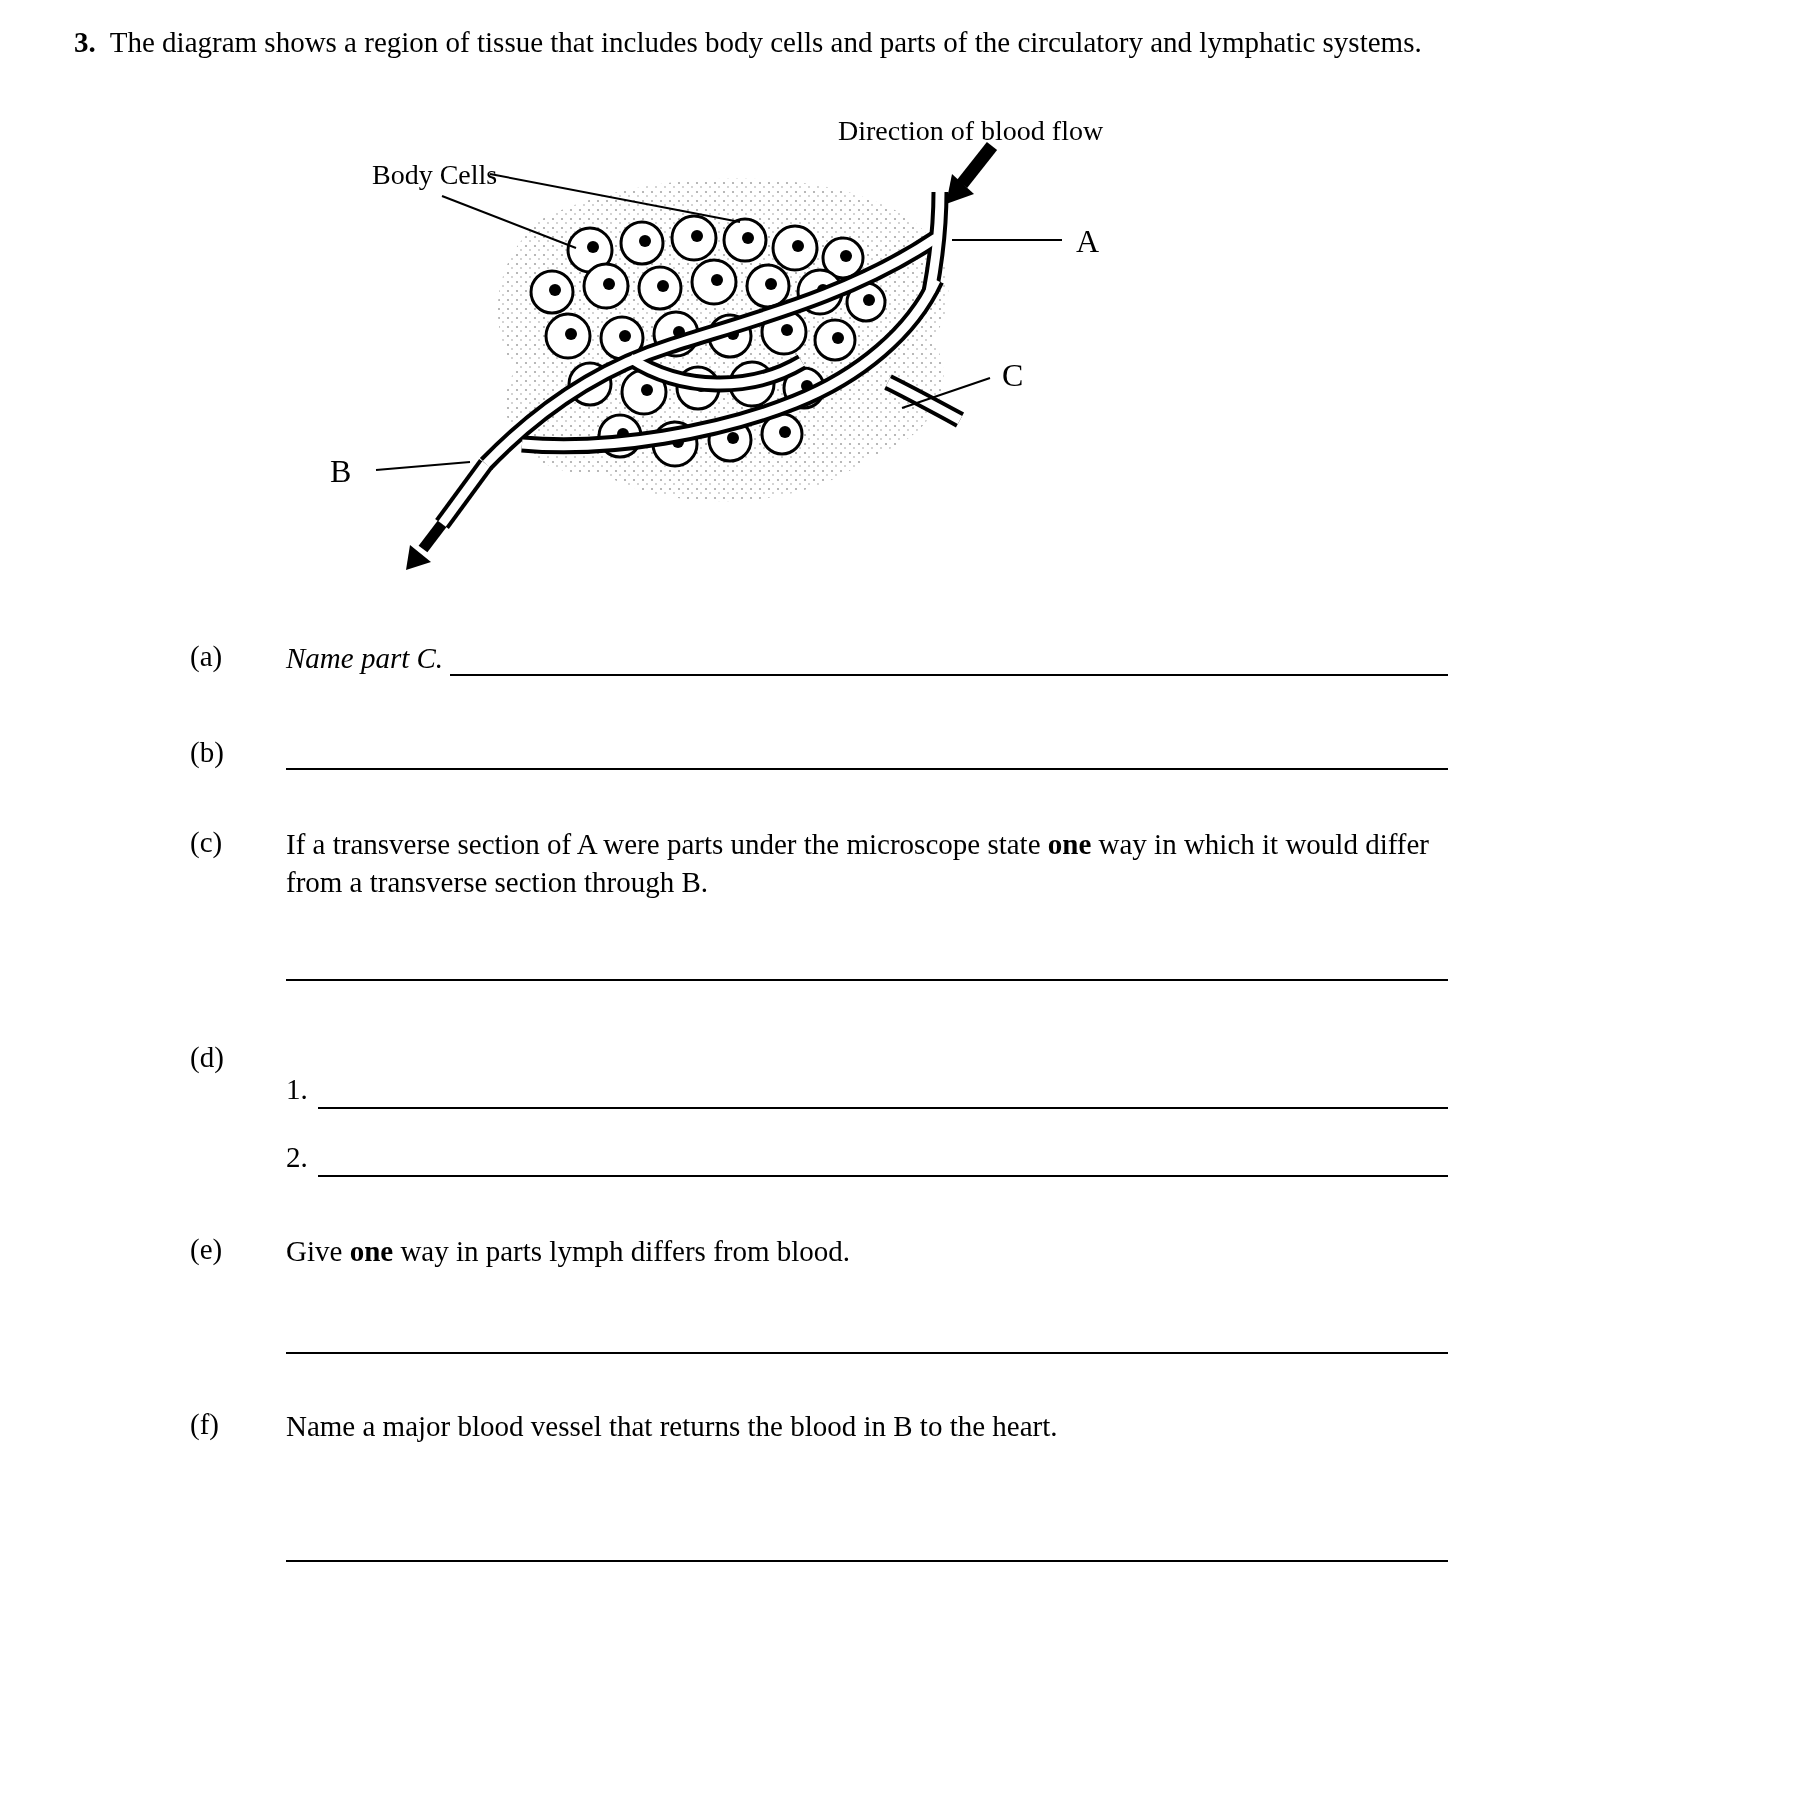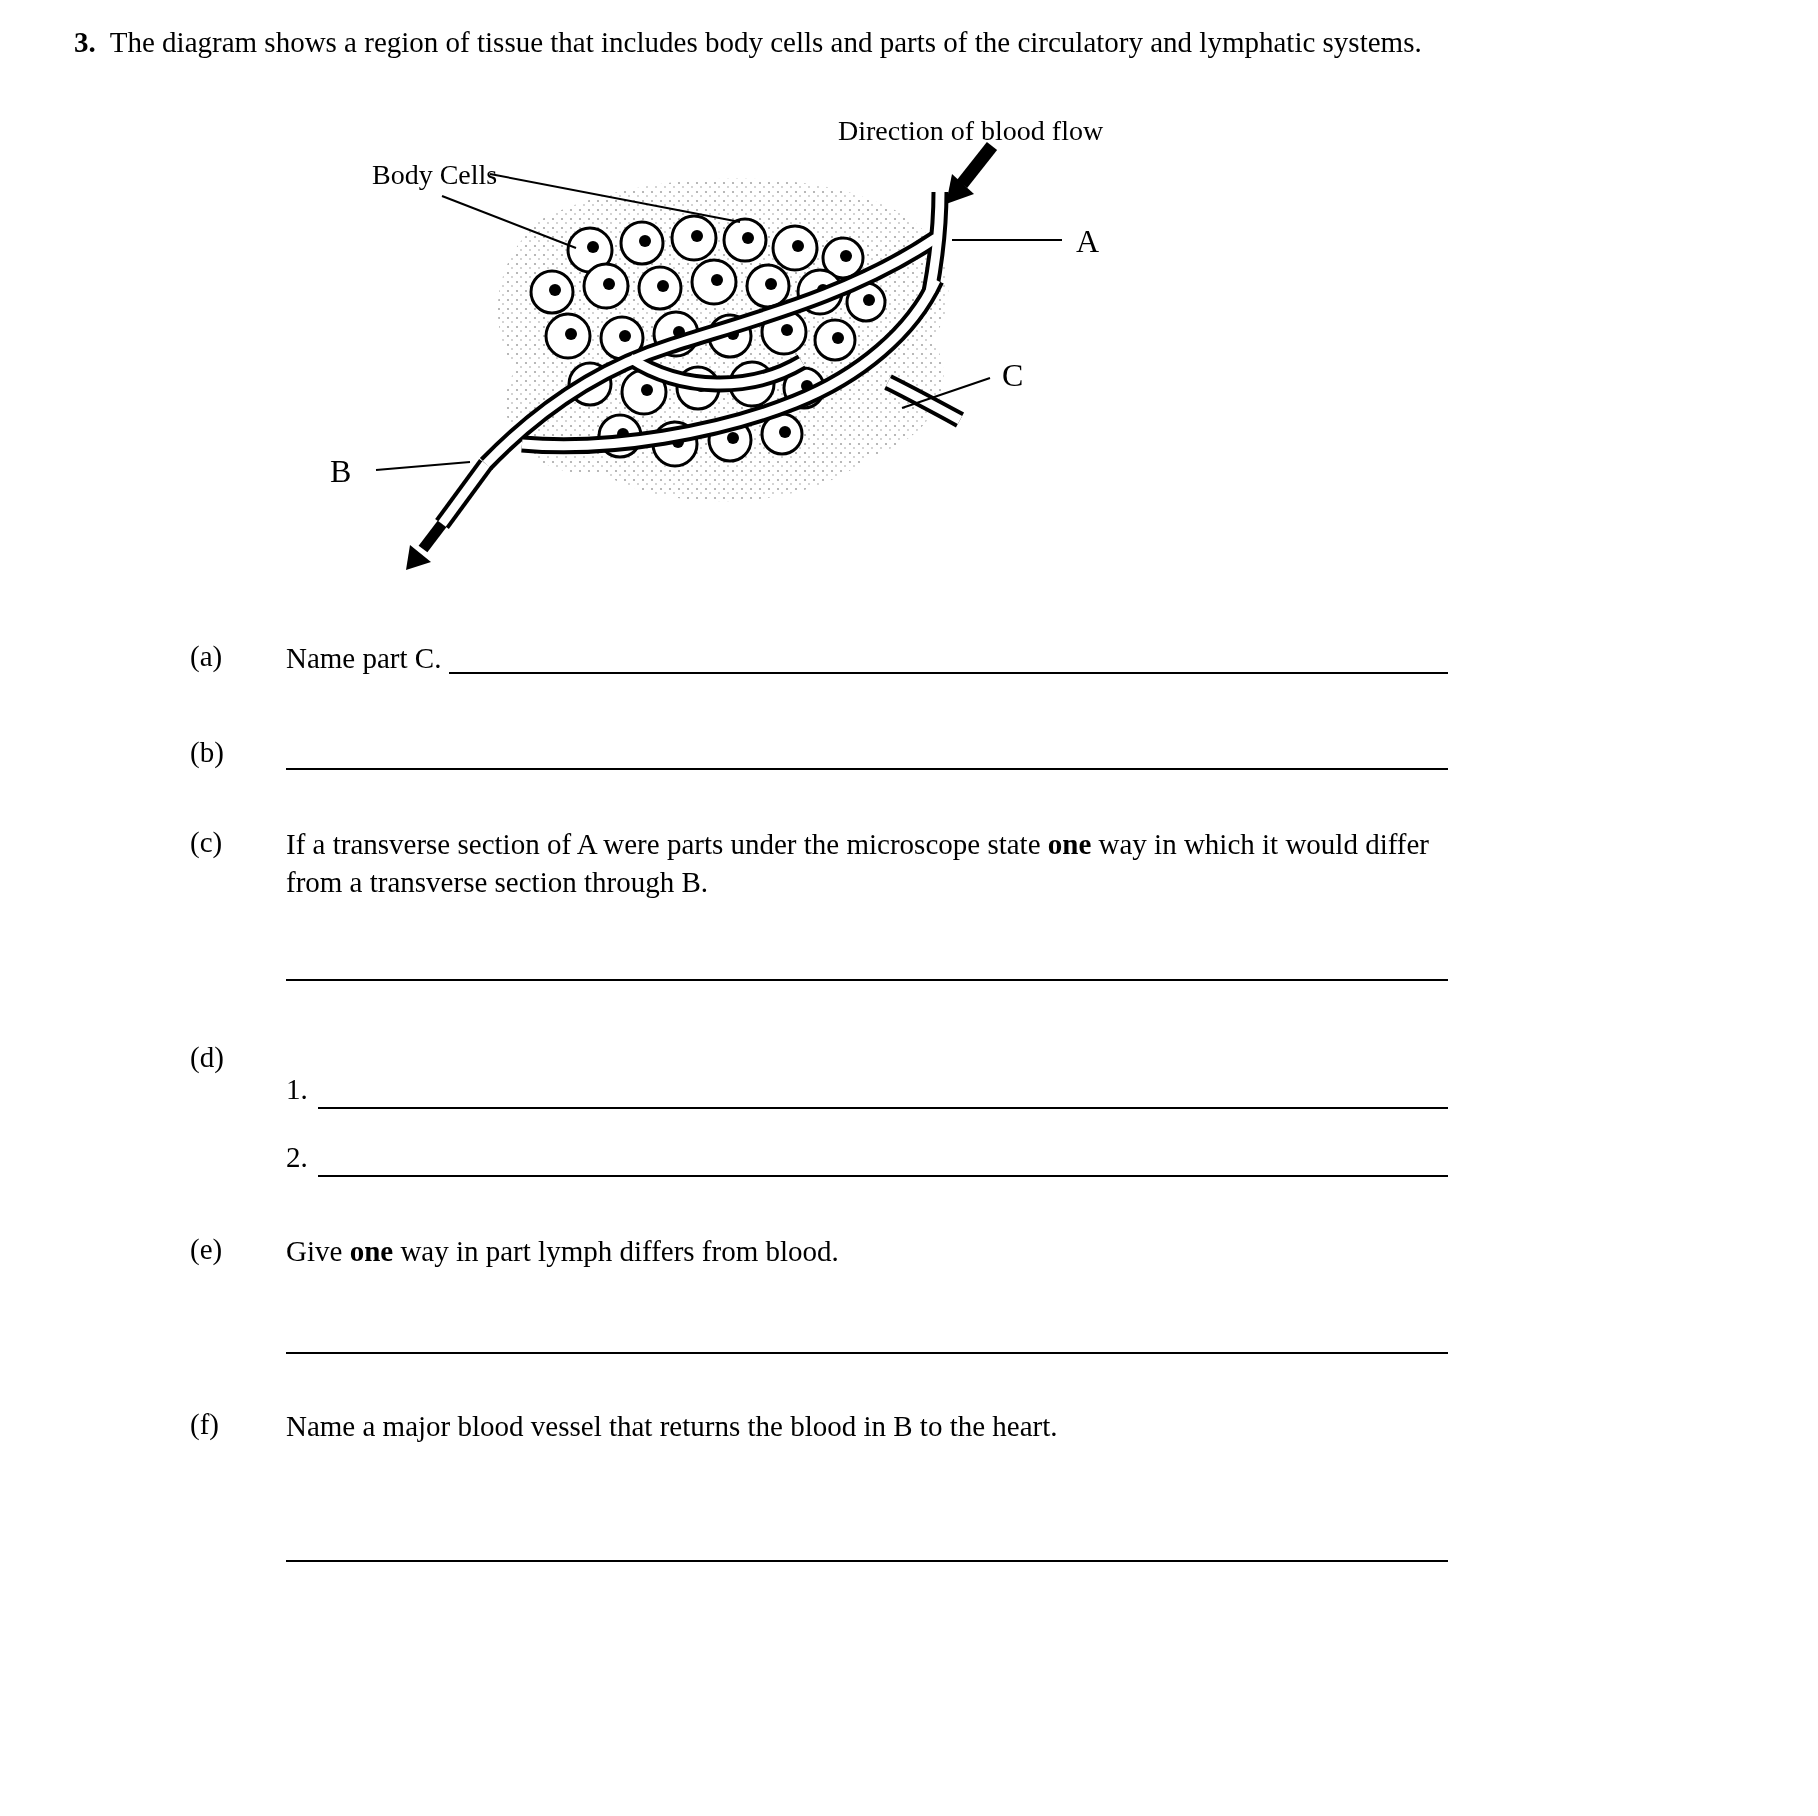--- a/index.html
+++ b/index.html
@@ -18,7 +18,7 @@
   .q-body { flex: 1; line-height: 1.3; }
   .bold { font-weight: bold; }
   .q-text { white-space: pre-wrap; }
-  .inline-row { display: flex; align-items: flex-start; }
+  .inline-row { display: flex; align-items: center; font-style: italic; }
   .inline-row .q-text { flex-shrink: 0; }
   .inline-row .ansline { flex: 1; }
   .ansline { border-bottom: 2px solid #000; height: 32px; }

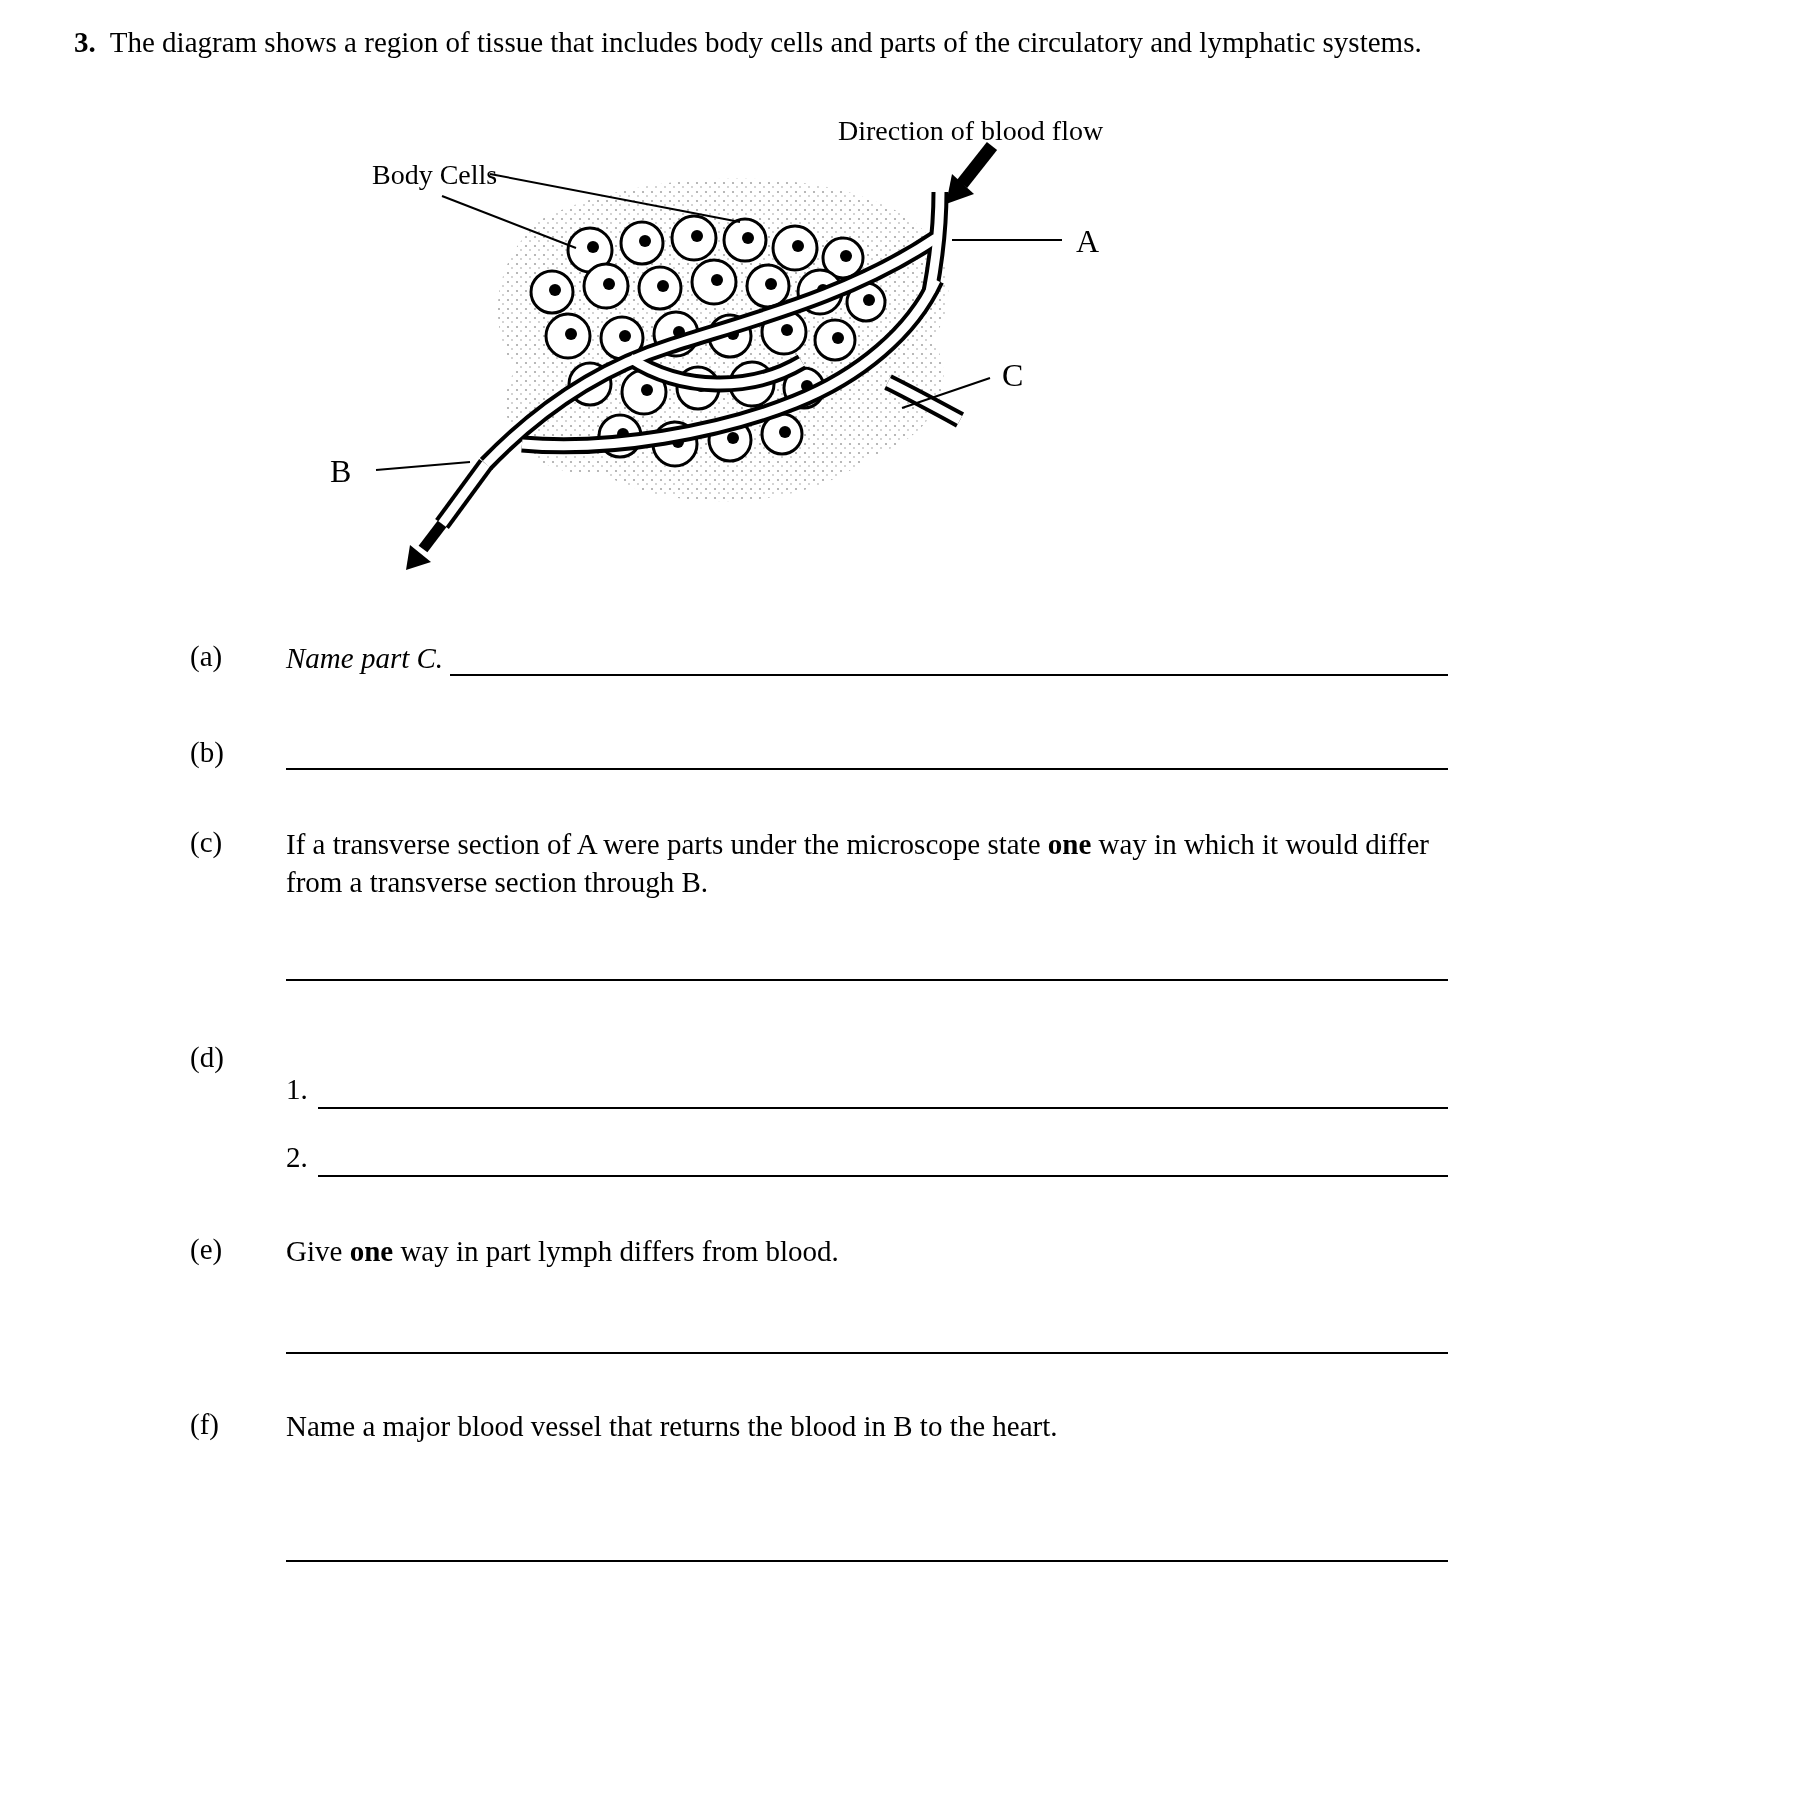--- a/index.html
+++ b/index.html
@@ -263,7 +263,7 @@
   <div class="q qe">
     <div class="q-label">(e)</div>
     <div class="q-body">
-      <div><span class="q-text">Give </span><span class="bold">one</span><span class="q-text"> way in part lymph differs from blood.</span></div>
+      <div><span class="q-text">Give </span><span class="bold">one</span><span class="q-text"> way in parts lymph differs from blood.</span></div>
       <div class="ansline-full"></div>
     </div>
   </div>

